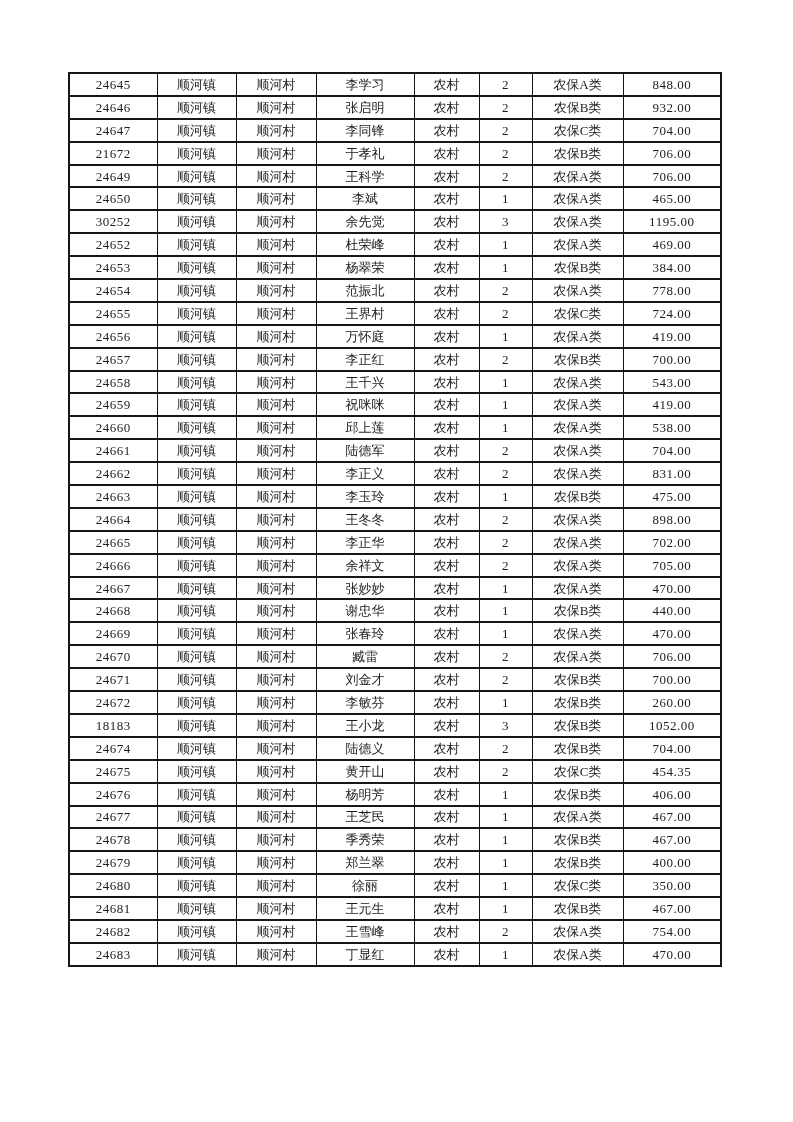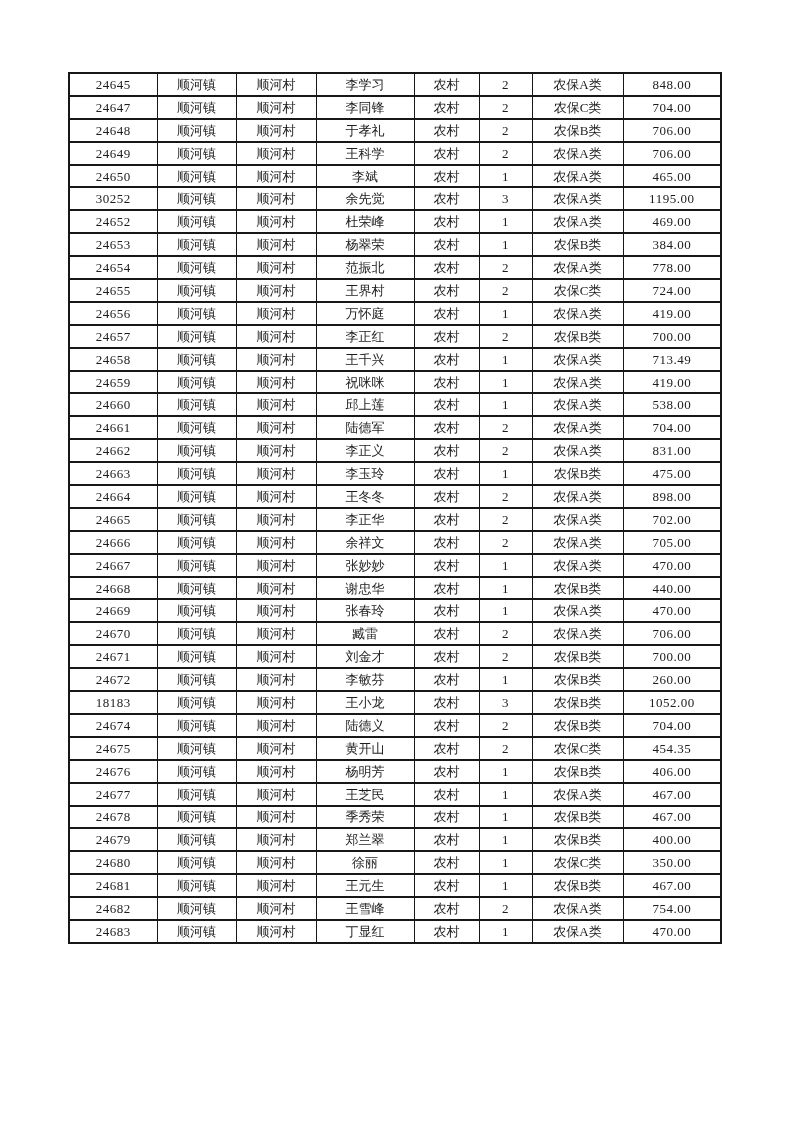--- a/index.html
+++ b/index.html
@@ -71,6 +71,16 @@
           <td class="num">848.00</td>
         </tr>
         <tr>
+          <td class="num">24646</td>
+          <td>顺河镇</td>
+          <td>顺河村</td>
+          <td>张启明</td>
+          <td>农村</td>
+          <td class="num">2</td>
+          <td>农保B类</td>
+          <td class="num">932.00</td>
+        </tr>
+        <tr>
           <td class="num">24647</td>
           <td>顺河镇</td>
           <td>顺河村</td>

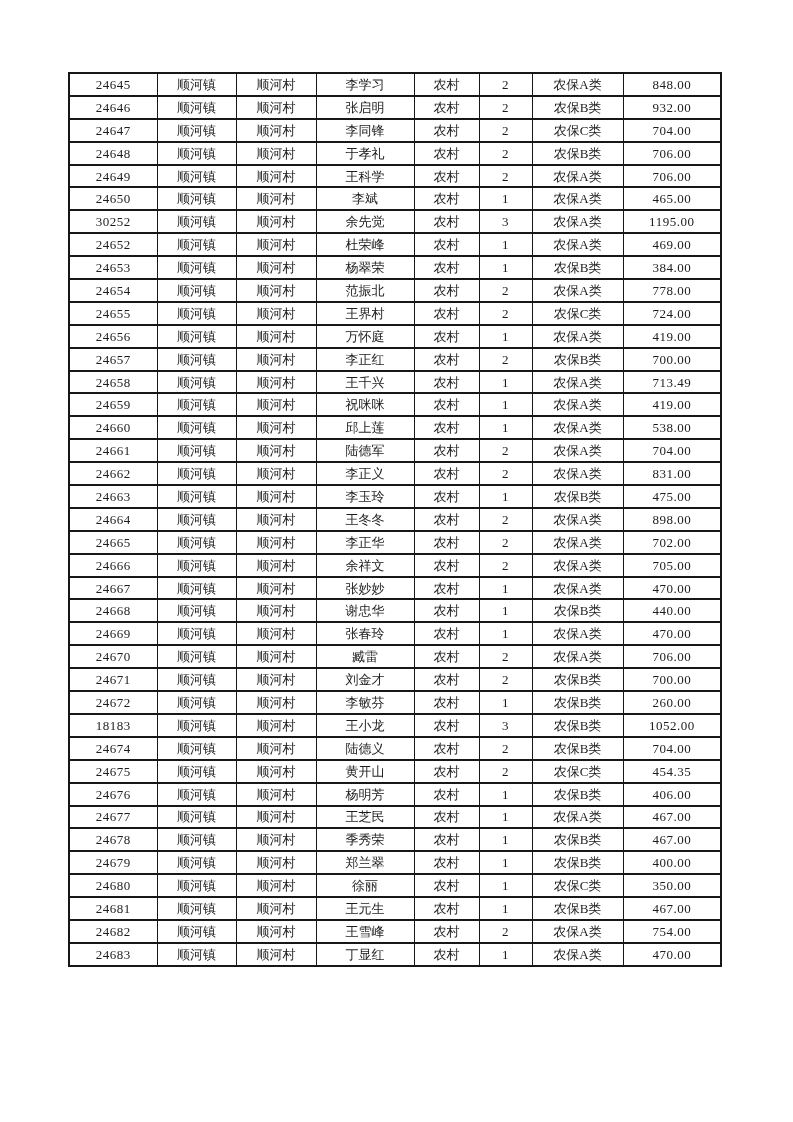--- a/index.html
+++ b/index.html
@@ -91,7 +91,7 @@
           <td class="num">704.00</td>
         </tr>
         <tr>
-          <td class="num">24648</td>
+          <td class="num">21672</td>
           <td>顺河镇</td>
           <td>顺河村</td>
           <td>于孝礼</td>

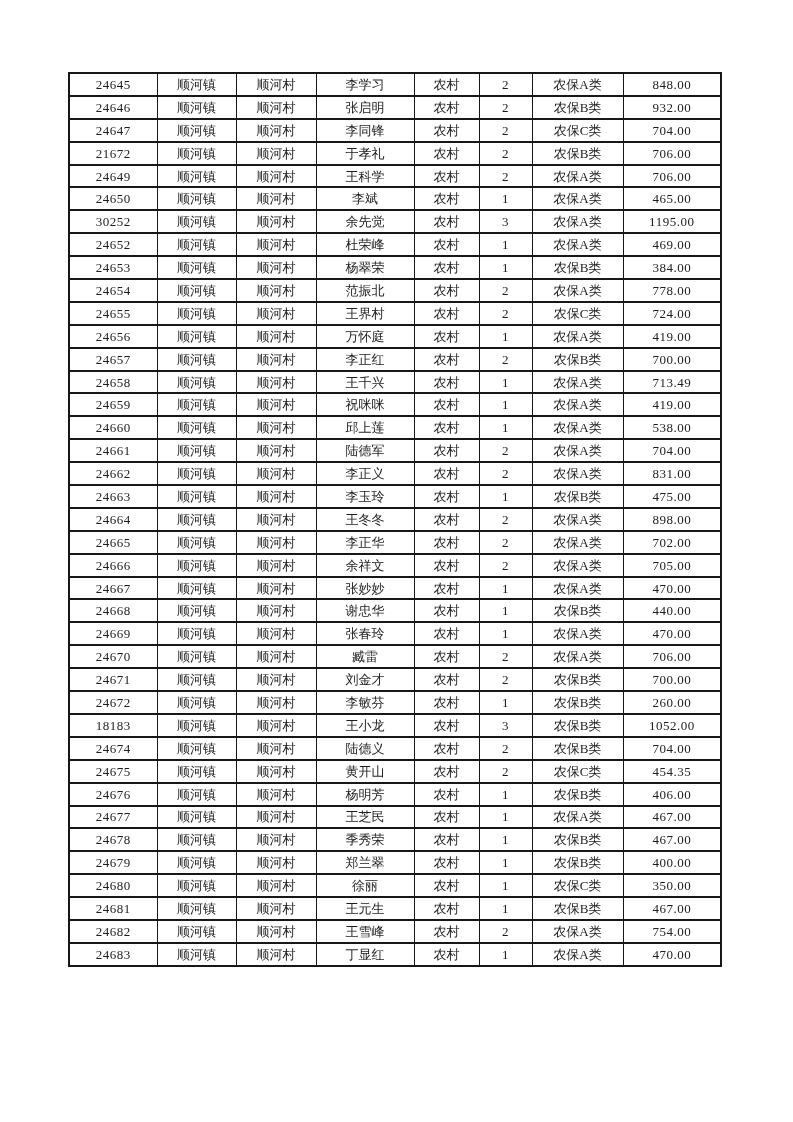--- a/index.html
+++ b/index.html
@@ -198,7 +198,7 @@
           <td>农村</td>
           <td class="num">1</td>
           <td>农保A类</td>
-          <td class="num">713.49</td>
+          <td class="num">543.00</td>
         </tr>
         <tr>
           <td class="num">24659</td>

